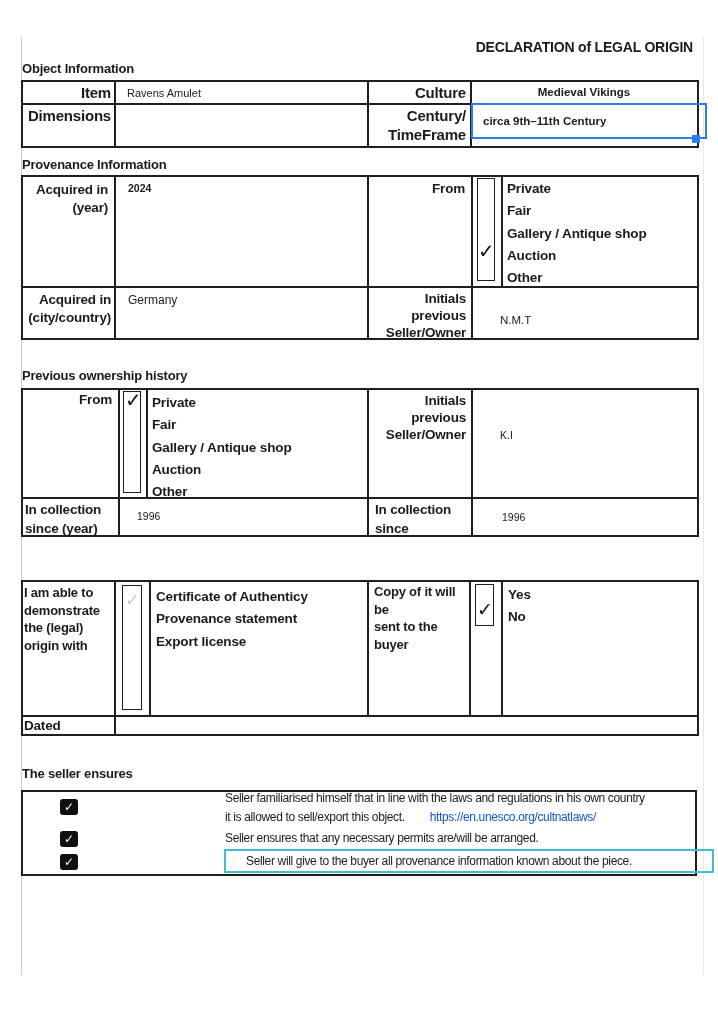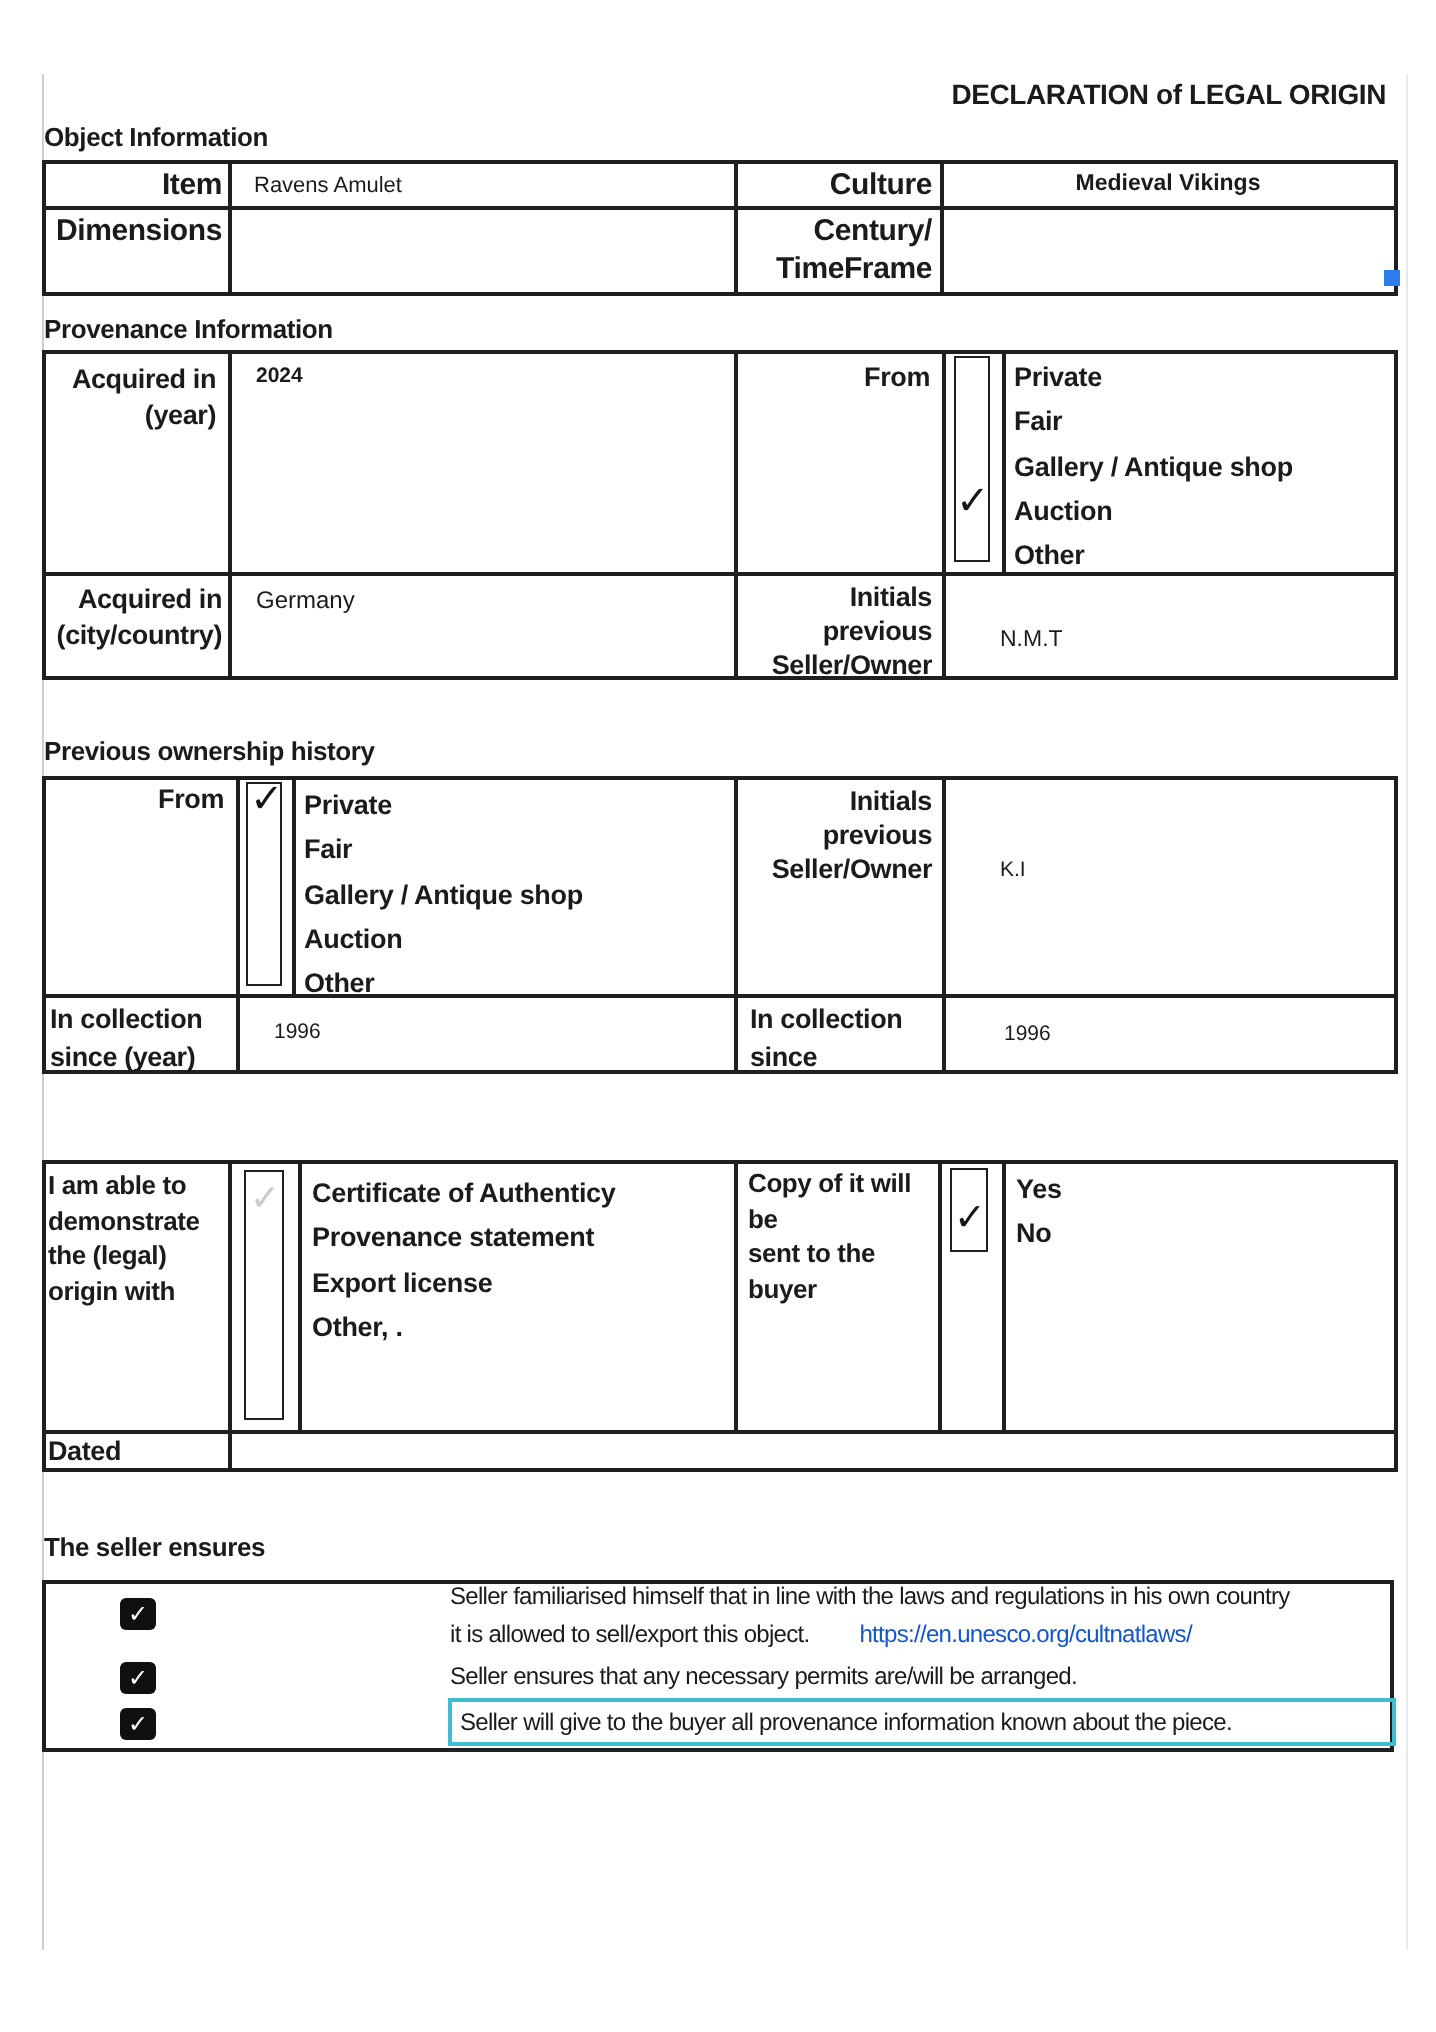--- a/index.html
+++ b/index.html
@@ -53,6 +53,7 @@
   <div class="abs b r lbl15 pre" style="left:372px;top:106px;width:94px;line-height:19px">Century/
 TimeFrame</div>
 
+  <div class="abs b nw bluecell" style="left:471px;top:103px;width:222px;height:32px;font-size:11.5px">circa 9th–11th Century</div>
   <div class="abs" style="left:692px;top:135px;width:8px;height:8px;background:var(--selection-blue,#2b7de9)"></div>
 
   <div class="abs b nw sect" style="left:22px;top:157px">Provenance Information</div>

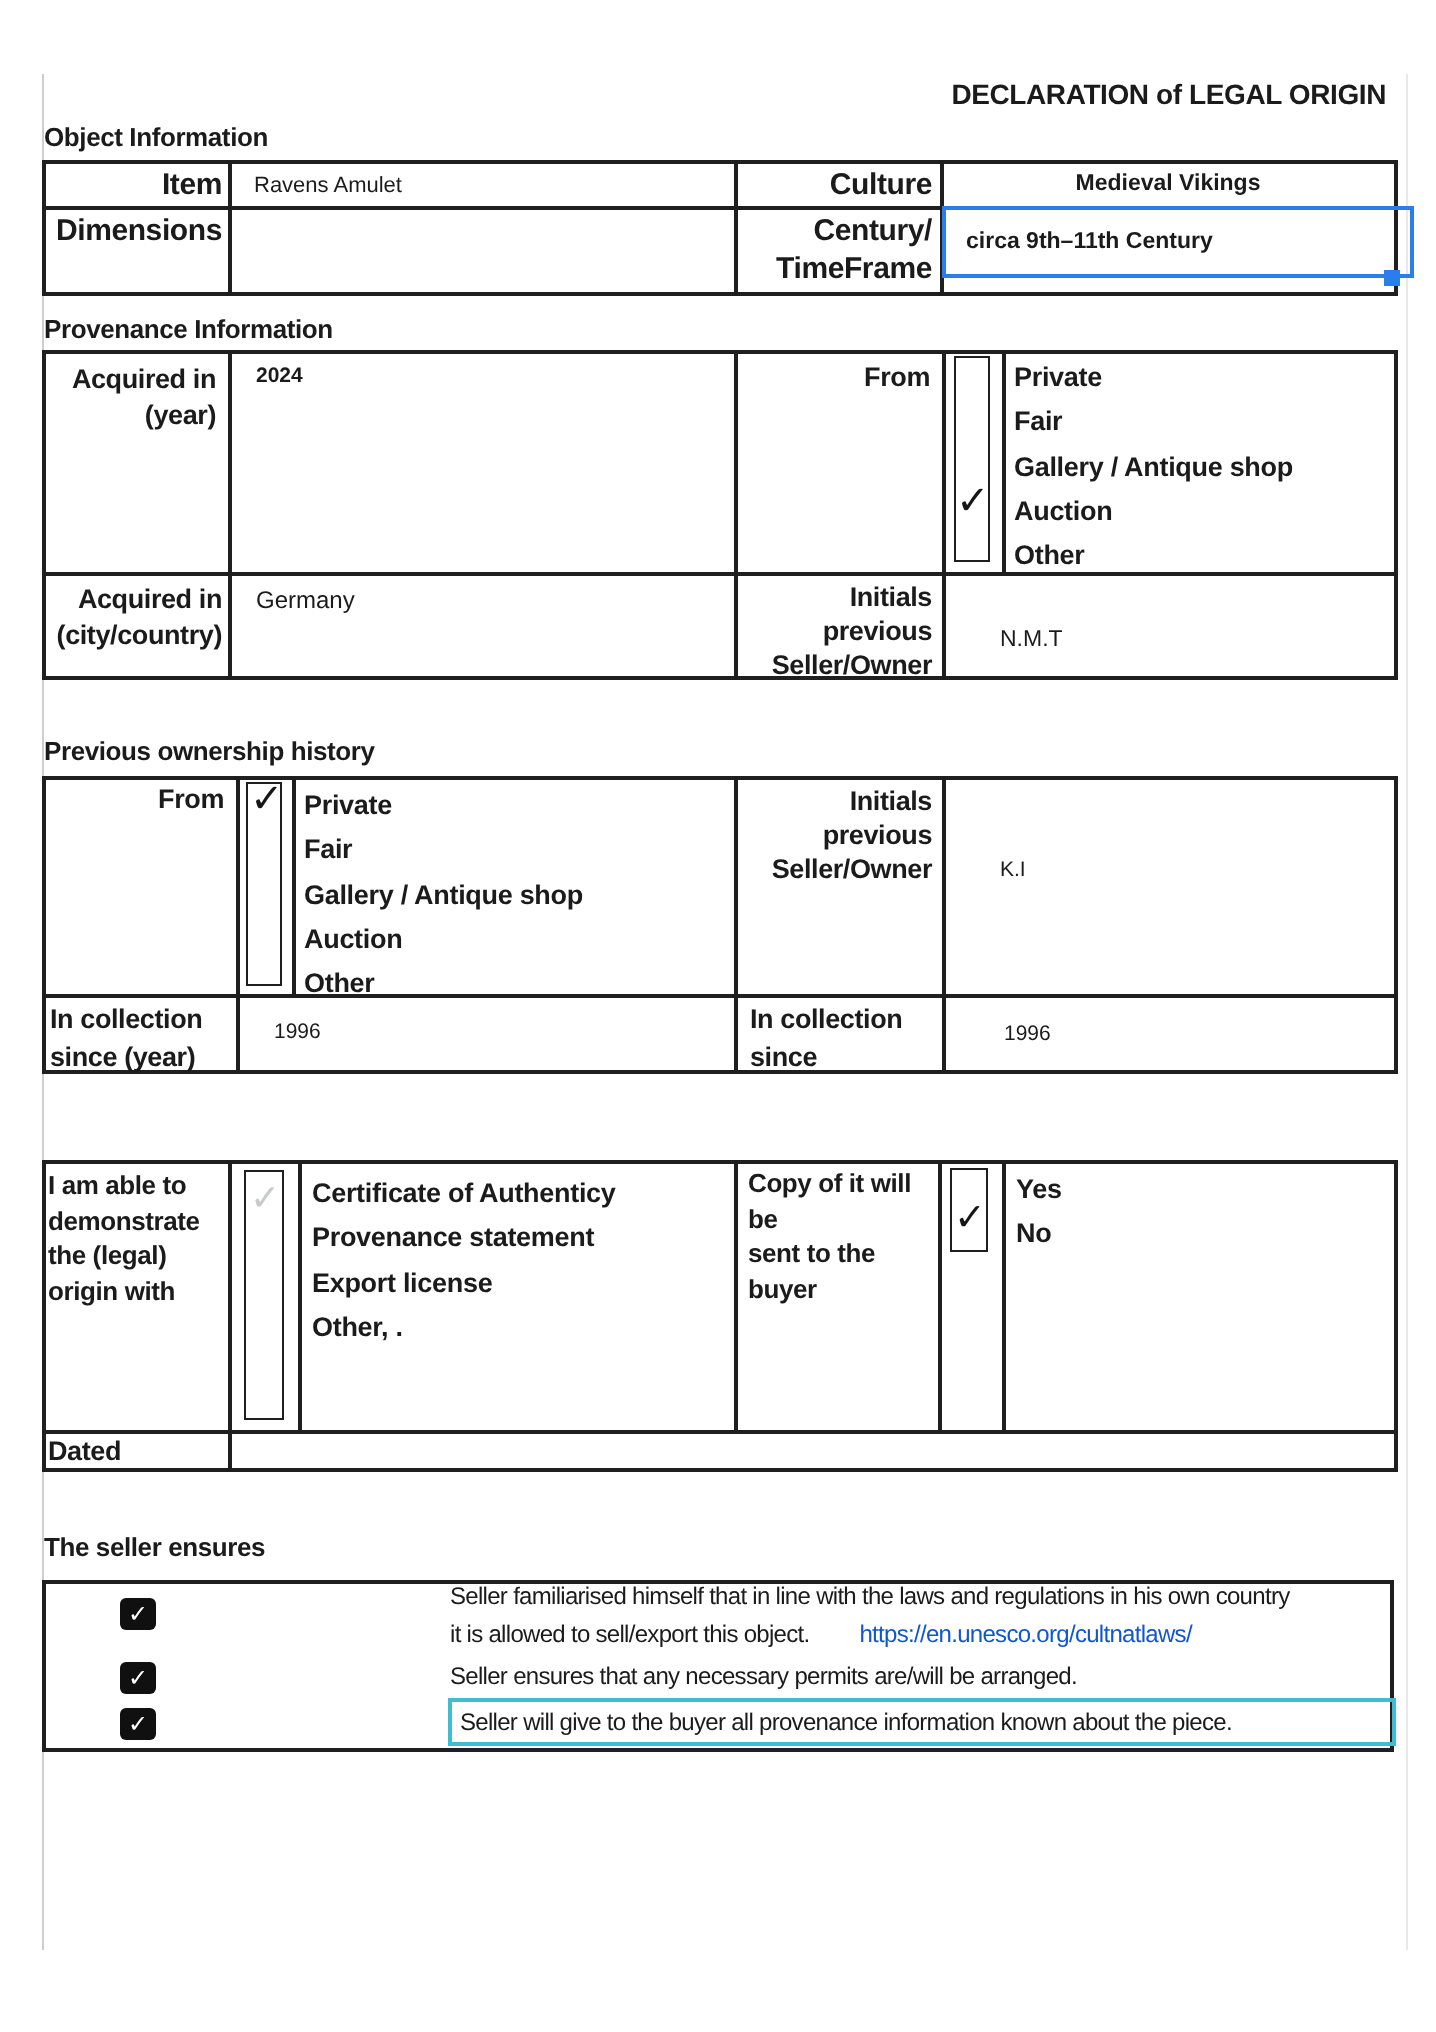--- a/index.html
+++ b/index.html
@@ -142,7 +142,6 @@
     <div class="opt">Certificate of Authenticy</div>
     <div class="opt">Provenance statement</div>
     <div class="opt">Export license</div>
-    <div class="opt">Other, .</div>
   </div>
 
   <div class="abs b pre" style="left:374px;top:583px;font-size:13px;line-height:17.5px;letter-spacing:-.2px">Copy of it will

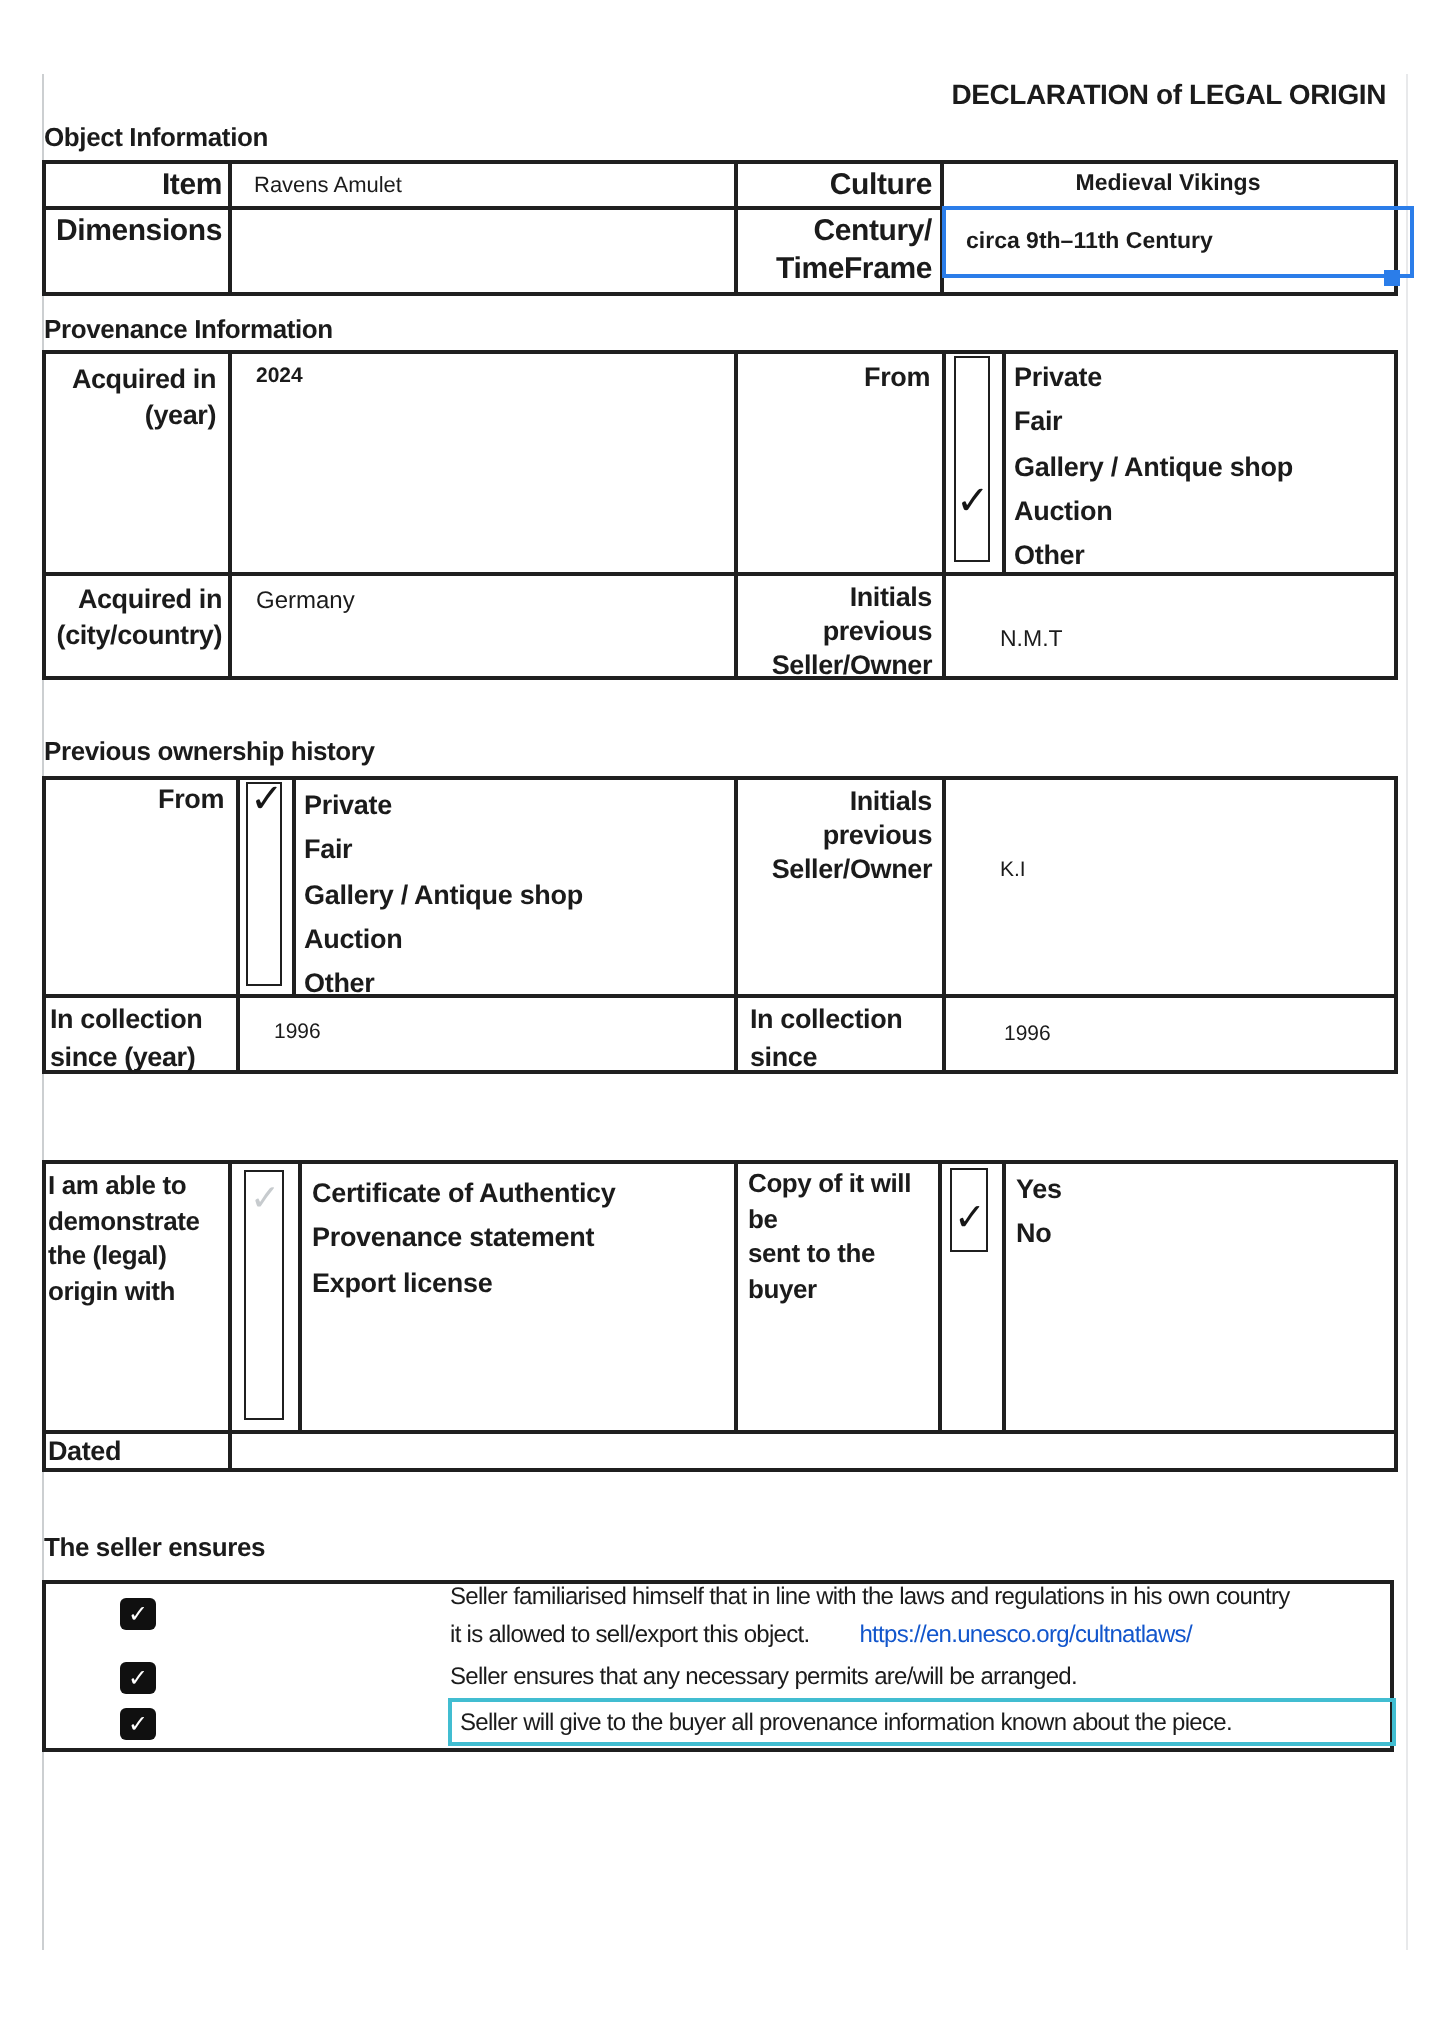--- a/index.html
+++ b/index.html
@@ -173,7 +173,7 @@
   </div>
   <div class="abs body12" style="left:225px;top:831px">Seller ensures that any necessary permits are/will be arranged.</div>
 
-  <div class="abs body12 cyanbox" style="left:224px;top:849px;width:466px;height:20px;line-height:20px;padding-left:4px">Seller will give to the buyer all provenance information known about the piece.</div>
+  <div class="abs body12 cyanbox" style="left:224px;top:849px;width:466px;height:20px;line-height:20px;padding-left:20px">Seller will give to the buyer all provenance information known about the piece.</div>
 
 </div>
 

